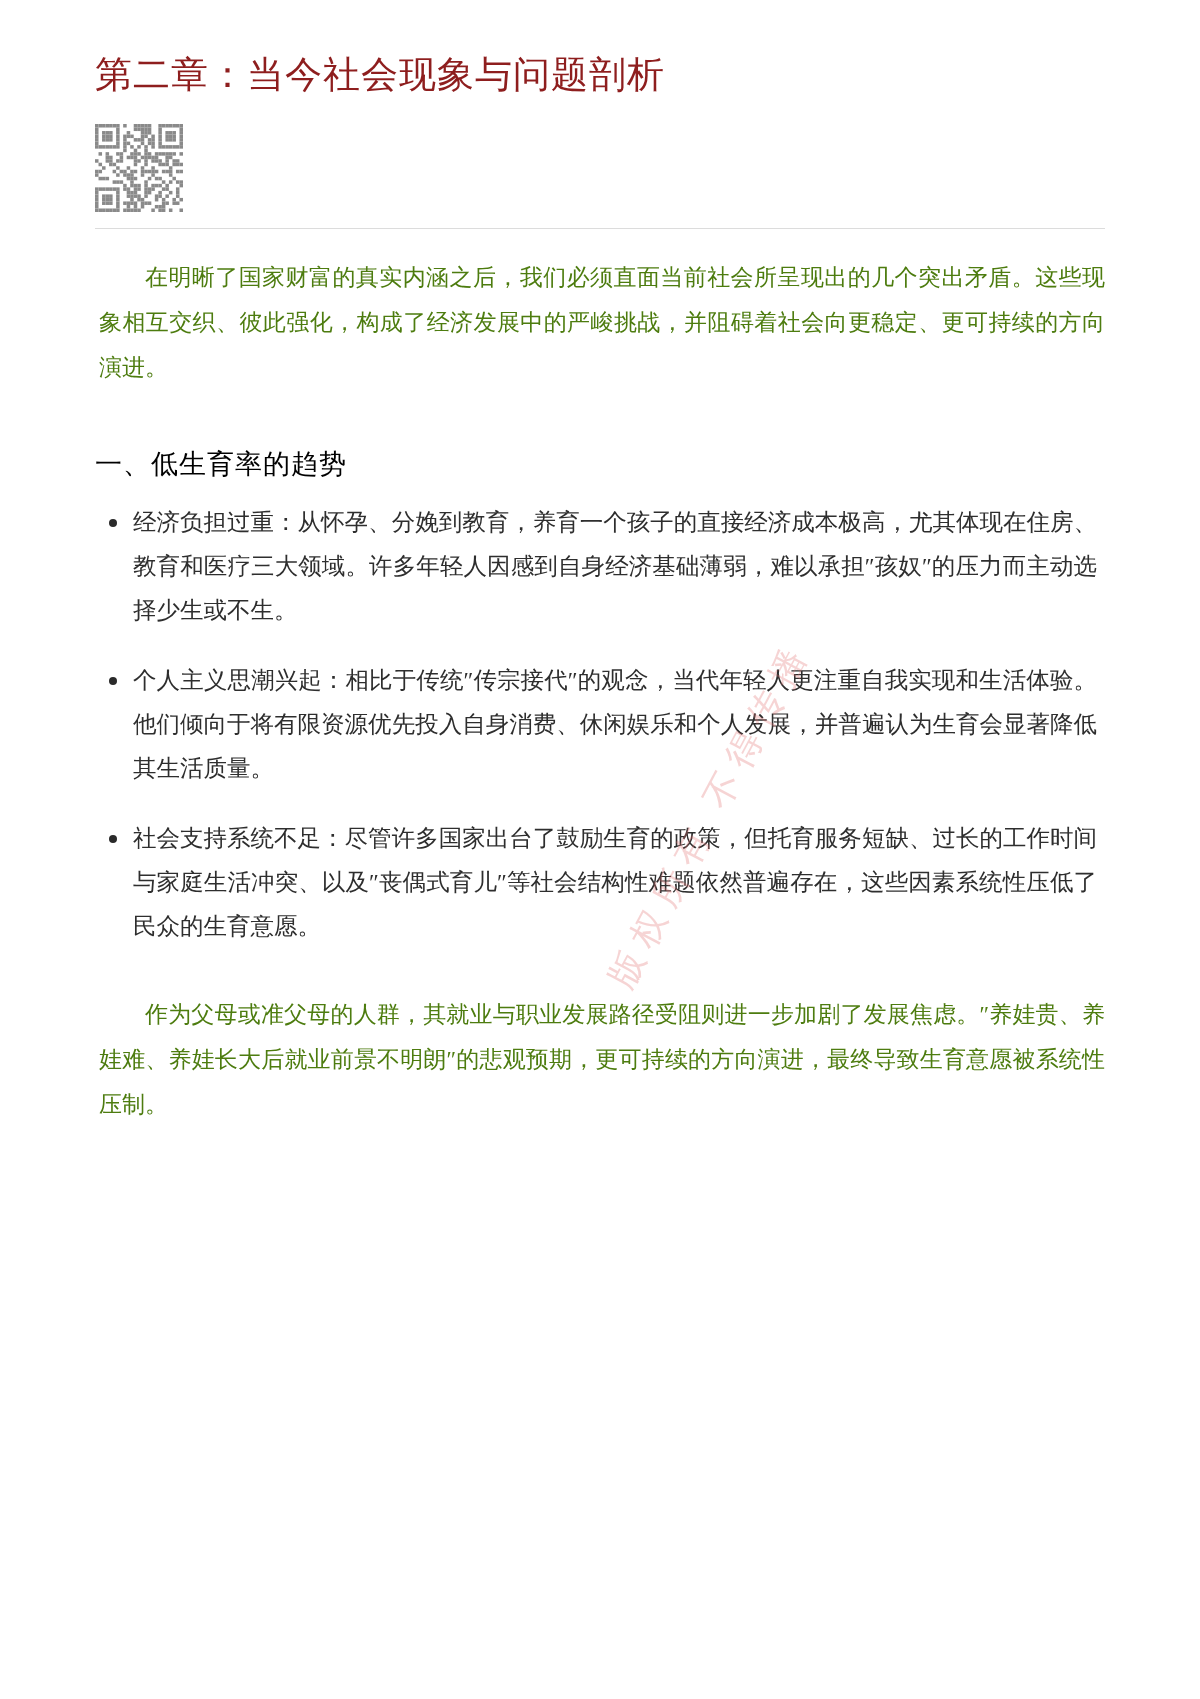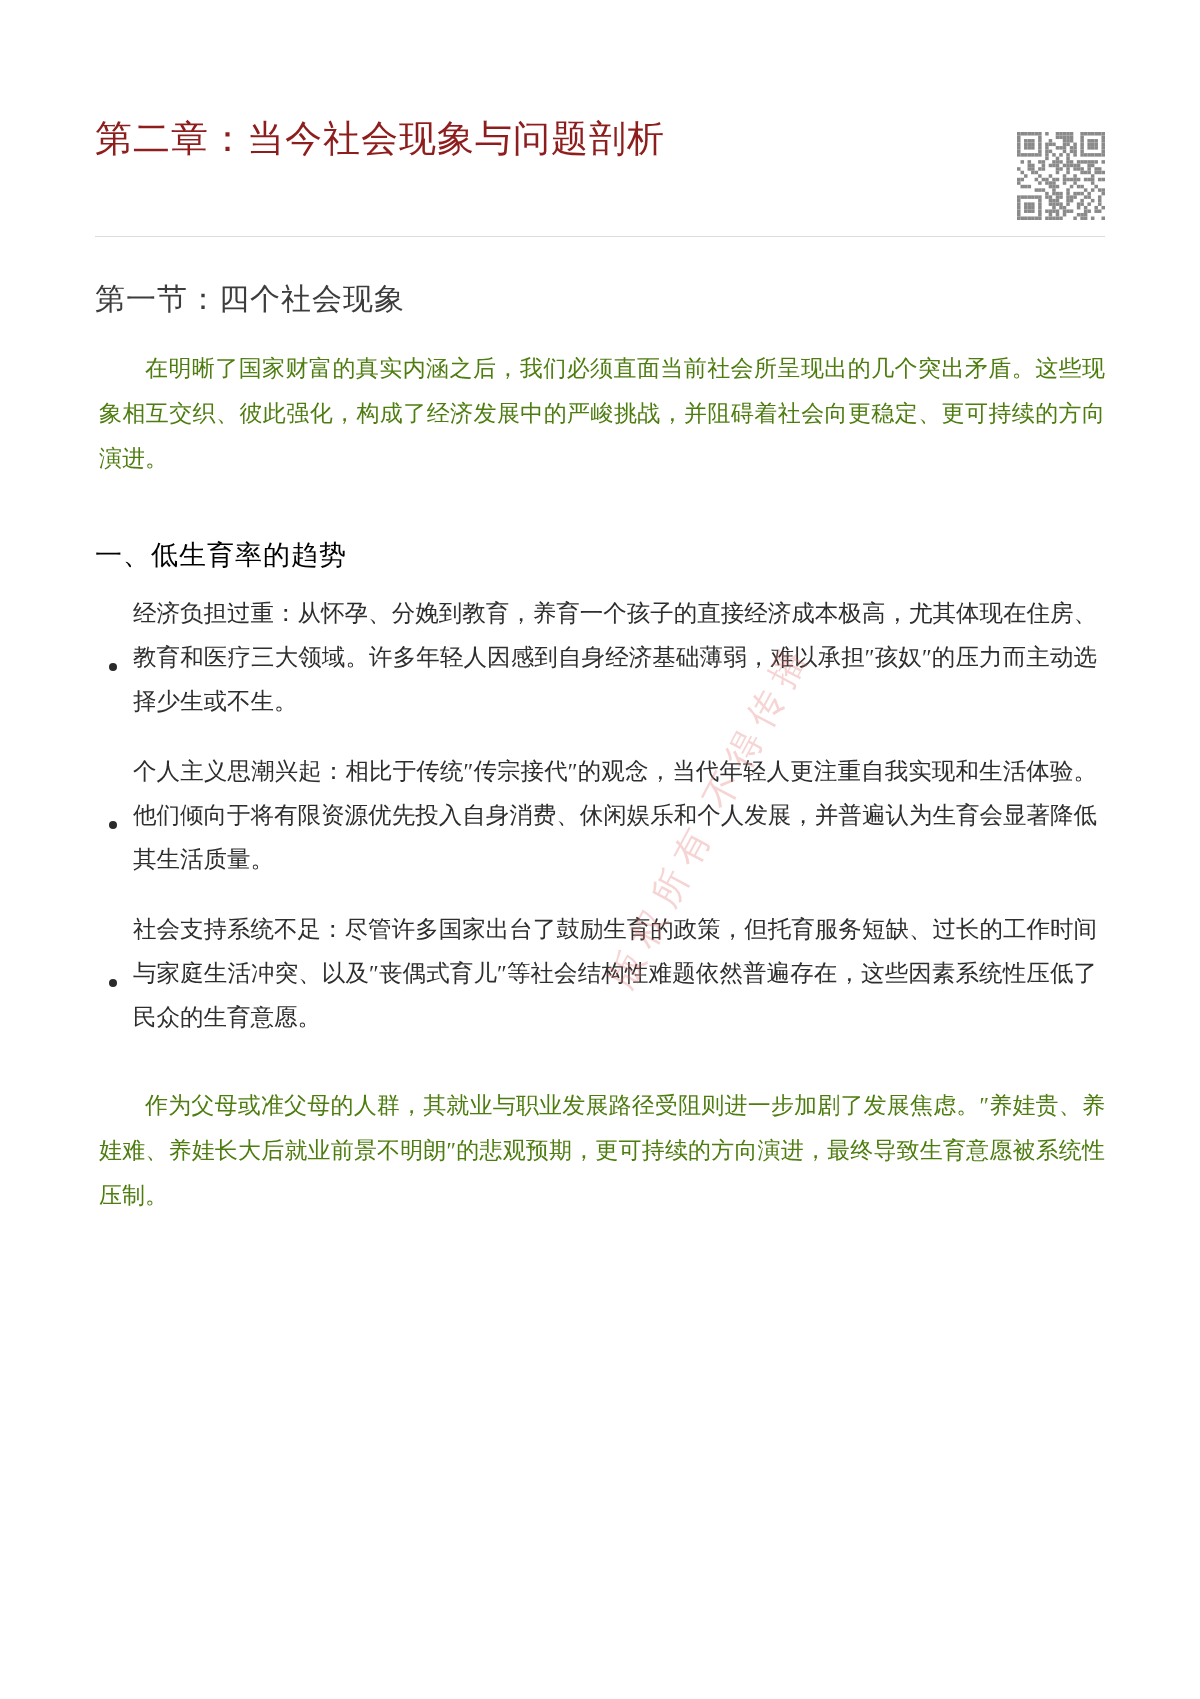--- a/index.html
+++ b/index.html
@@ -18,7 +18,8 @@
     display: flex;
     justify-content: space-between;
     align-items: flex-start;
-    padding-top: 108px;
+    padding-top: 44px;
+    flex-direction: column;
   }
   .chapter-title {
     font-size: 37px;

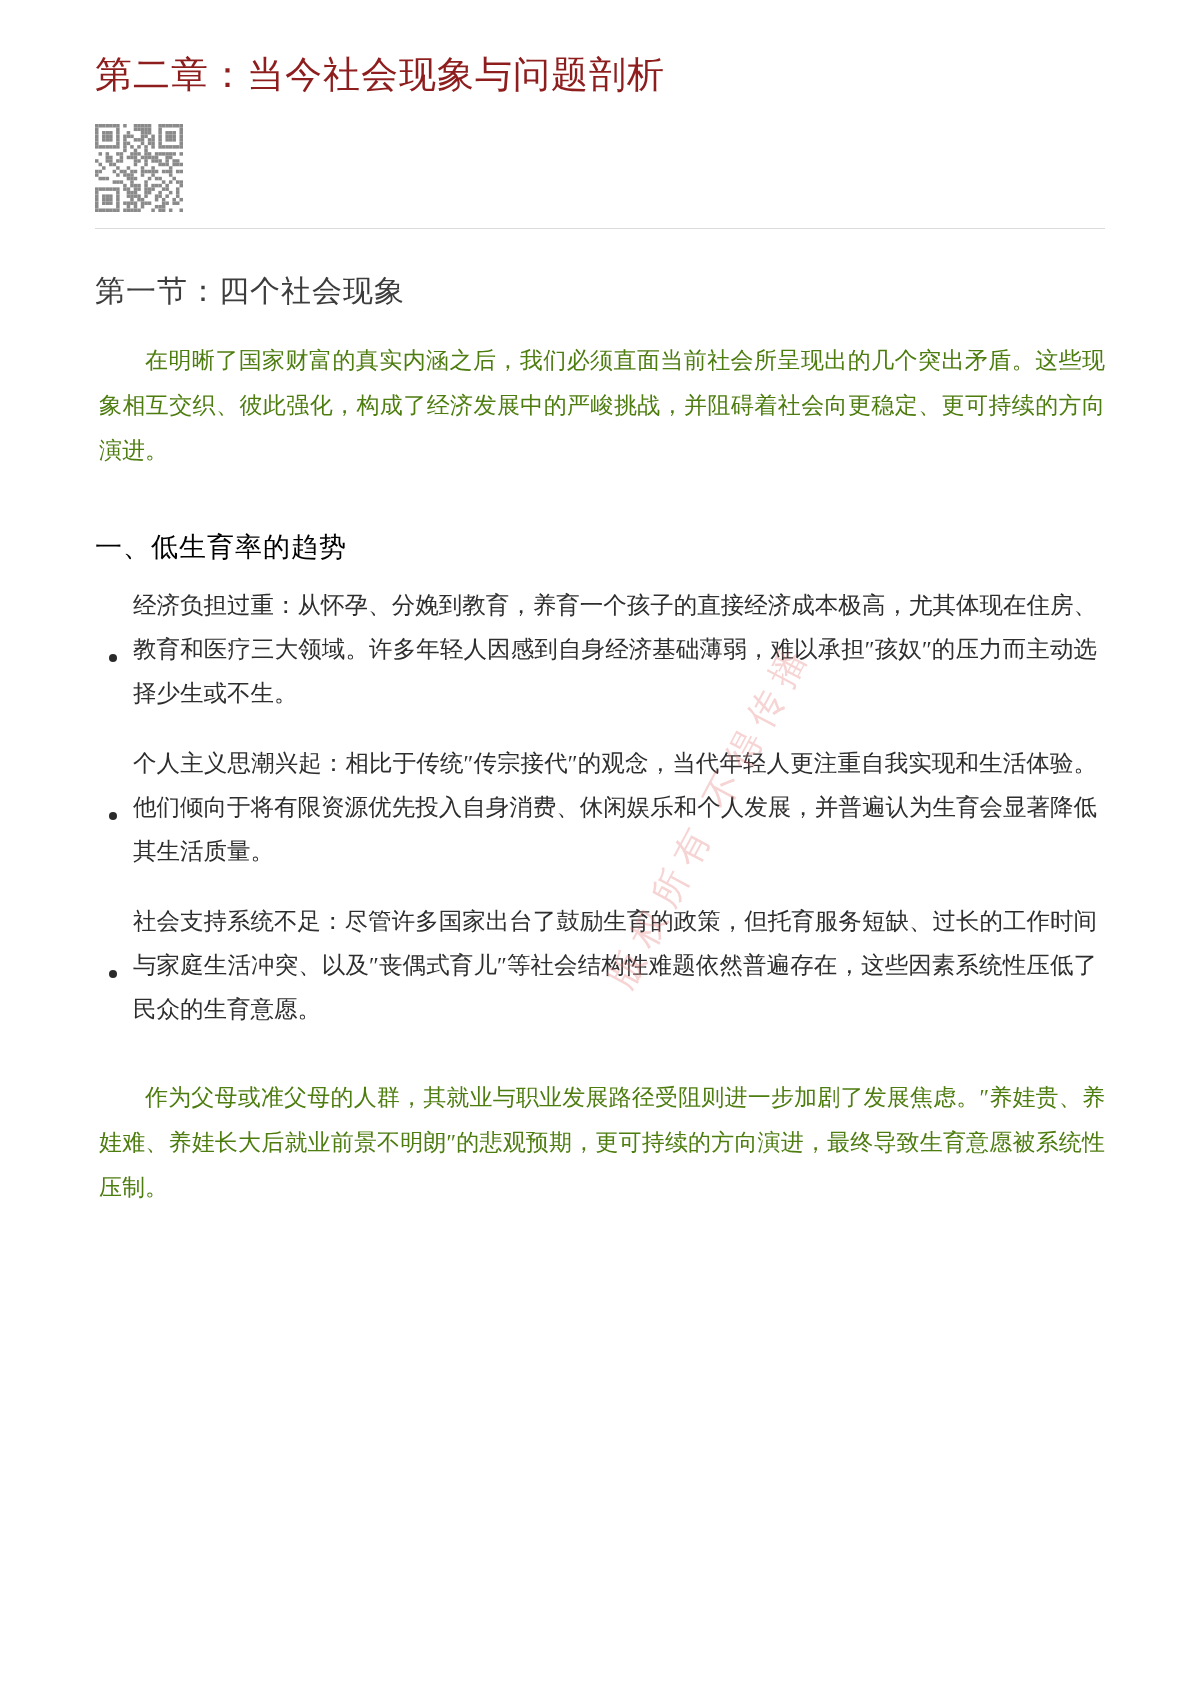--- a/index.html
+++ b/index.html
@@ -437,7 +437,6 @@
 
   <hr class="divider">
 
-  <h2 class="section-title">第一节：四个社会现象</h2>
 
   <p class="para intro">在明晰了国家财富的真实内涵之后，我们必须直面当前社会所呈现出的几个突出矛盾。这些现象相互交织、彼此强化，构成了经济发展中的严峻挑战，并阻碍着社会向更稳定、更可持续的方向演进。</p>
 

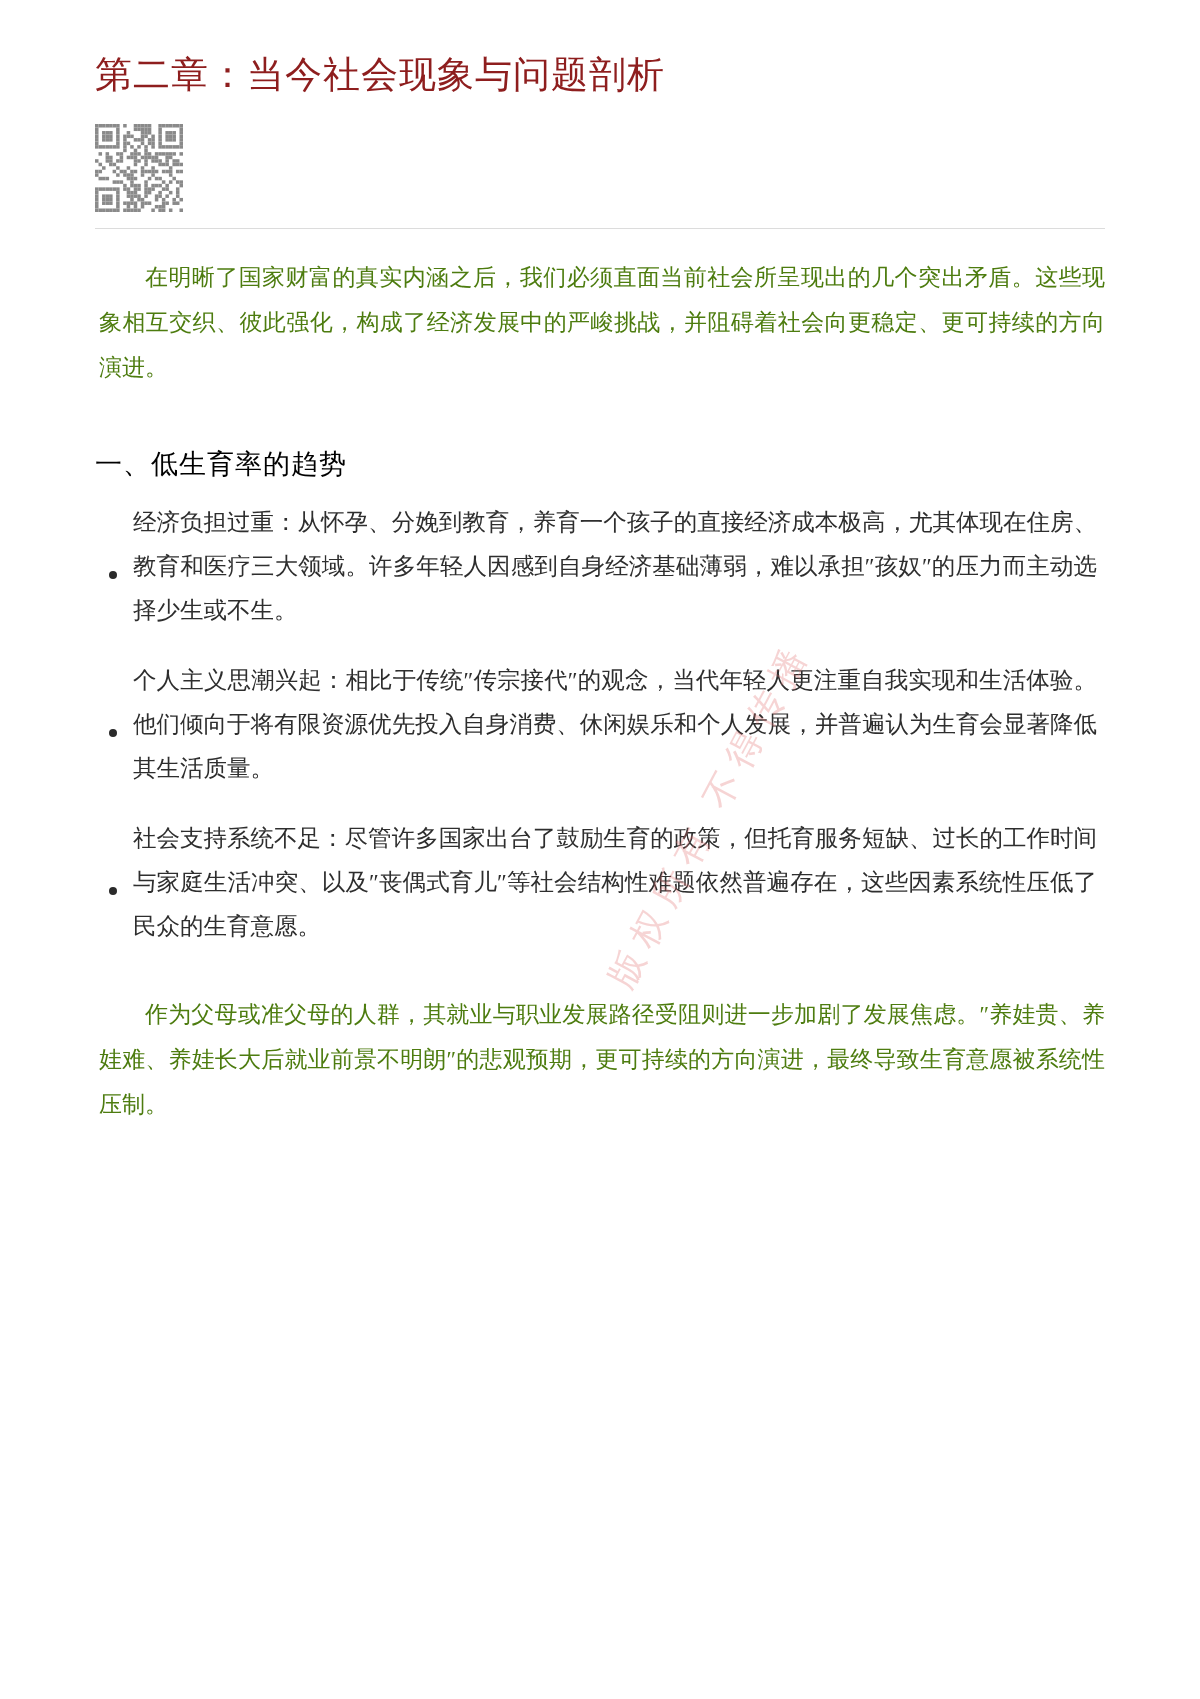--- a/index.html
+++ b/index.html
@@ -74,7 +74,7 @@
   }
   ul.bullets li {
     display: flex;
-    align-items: center;
+    align-items: flex-start;
     margin: 0 8px 26px 0;
   }
   ul.bullets li:last-child { margin-bottom: 0; }

